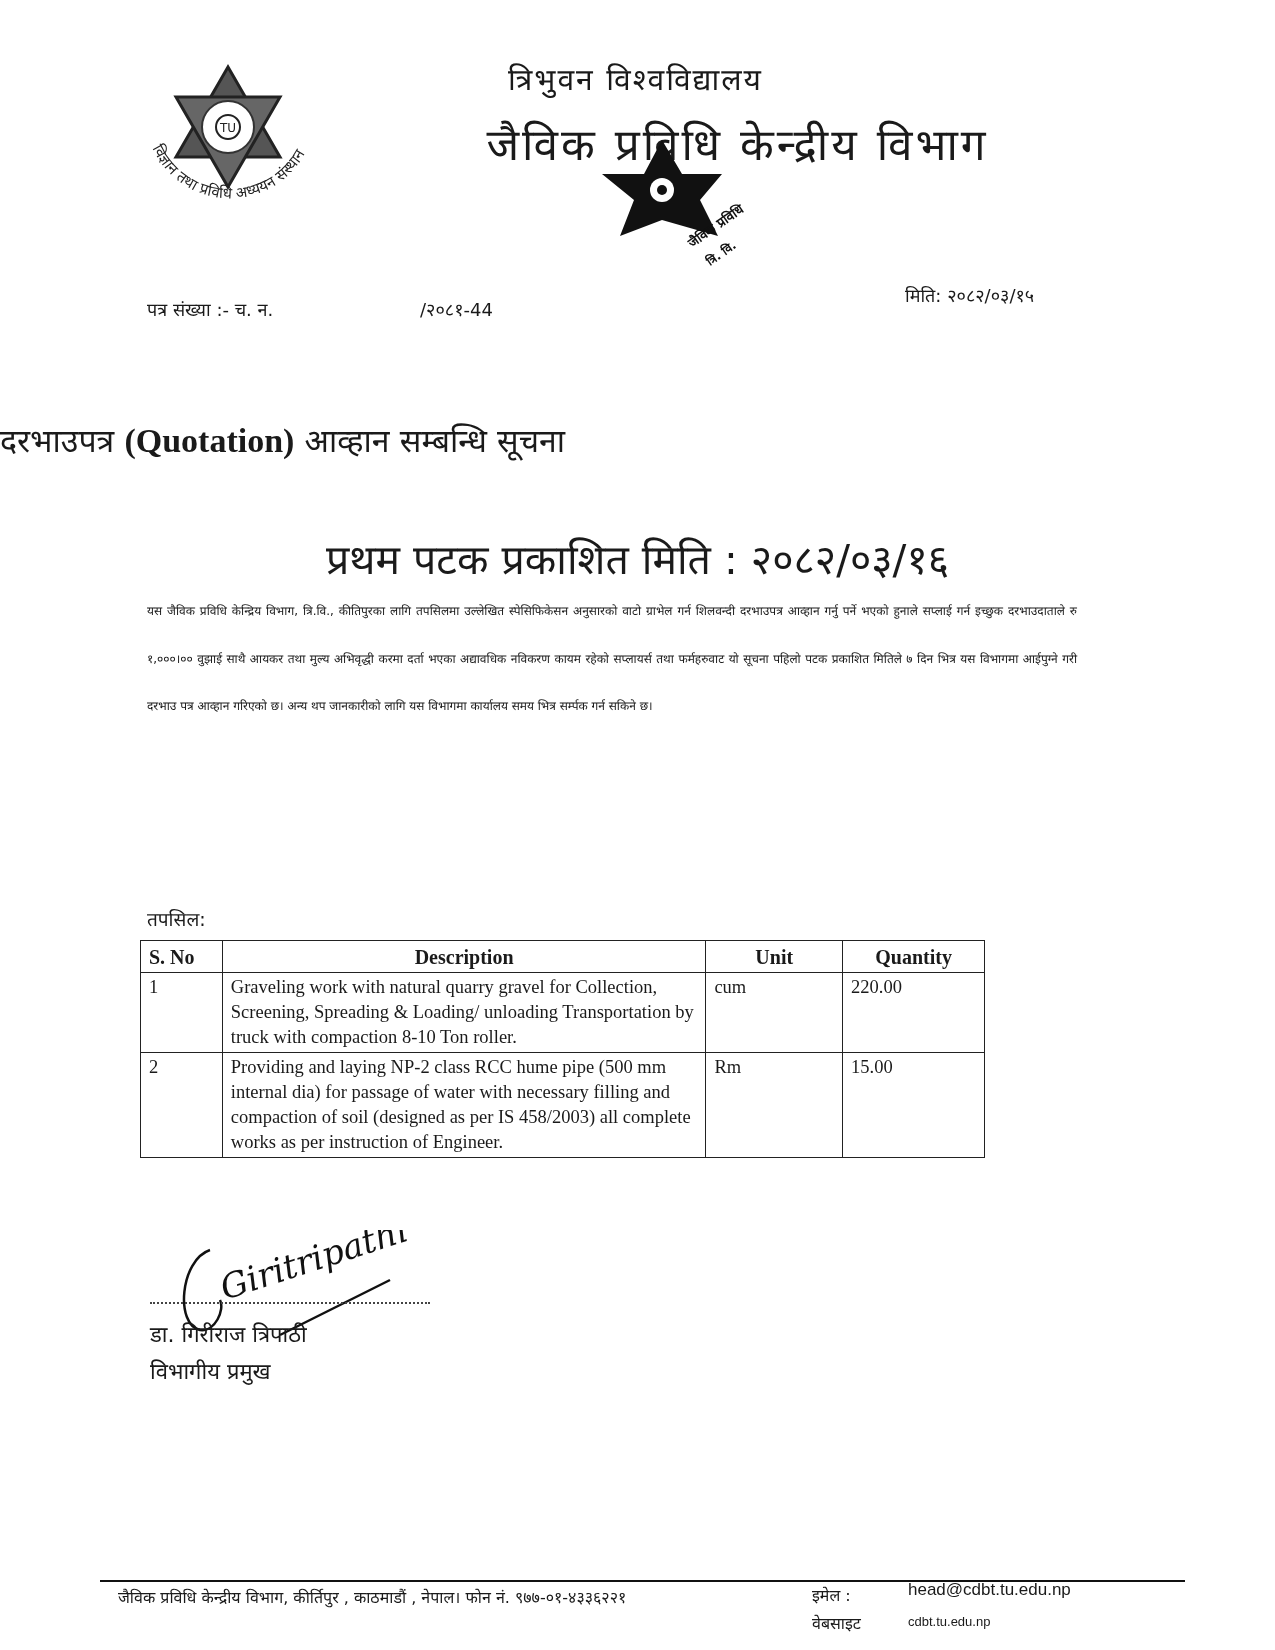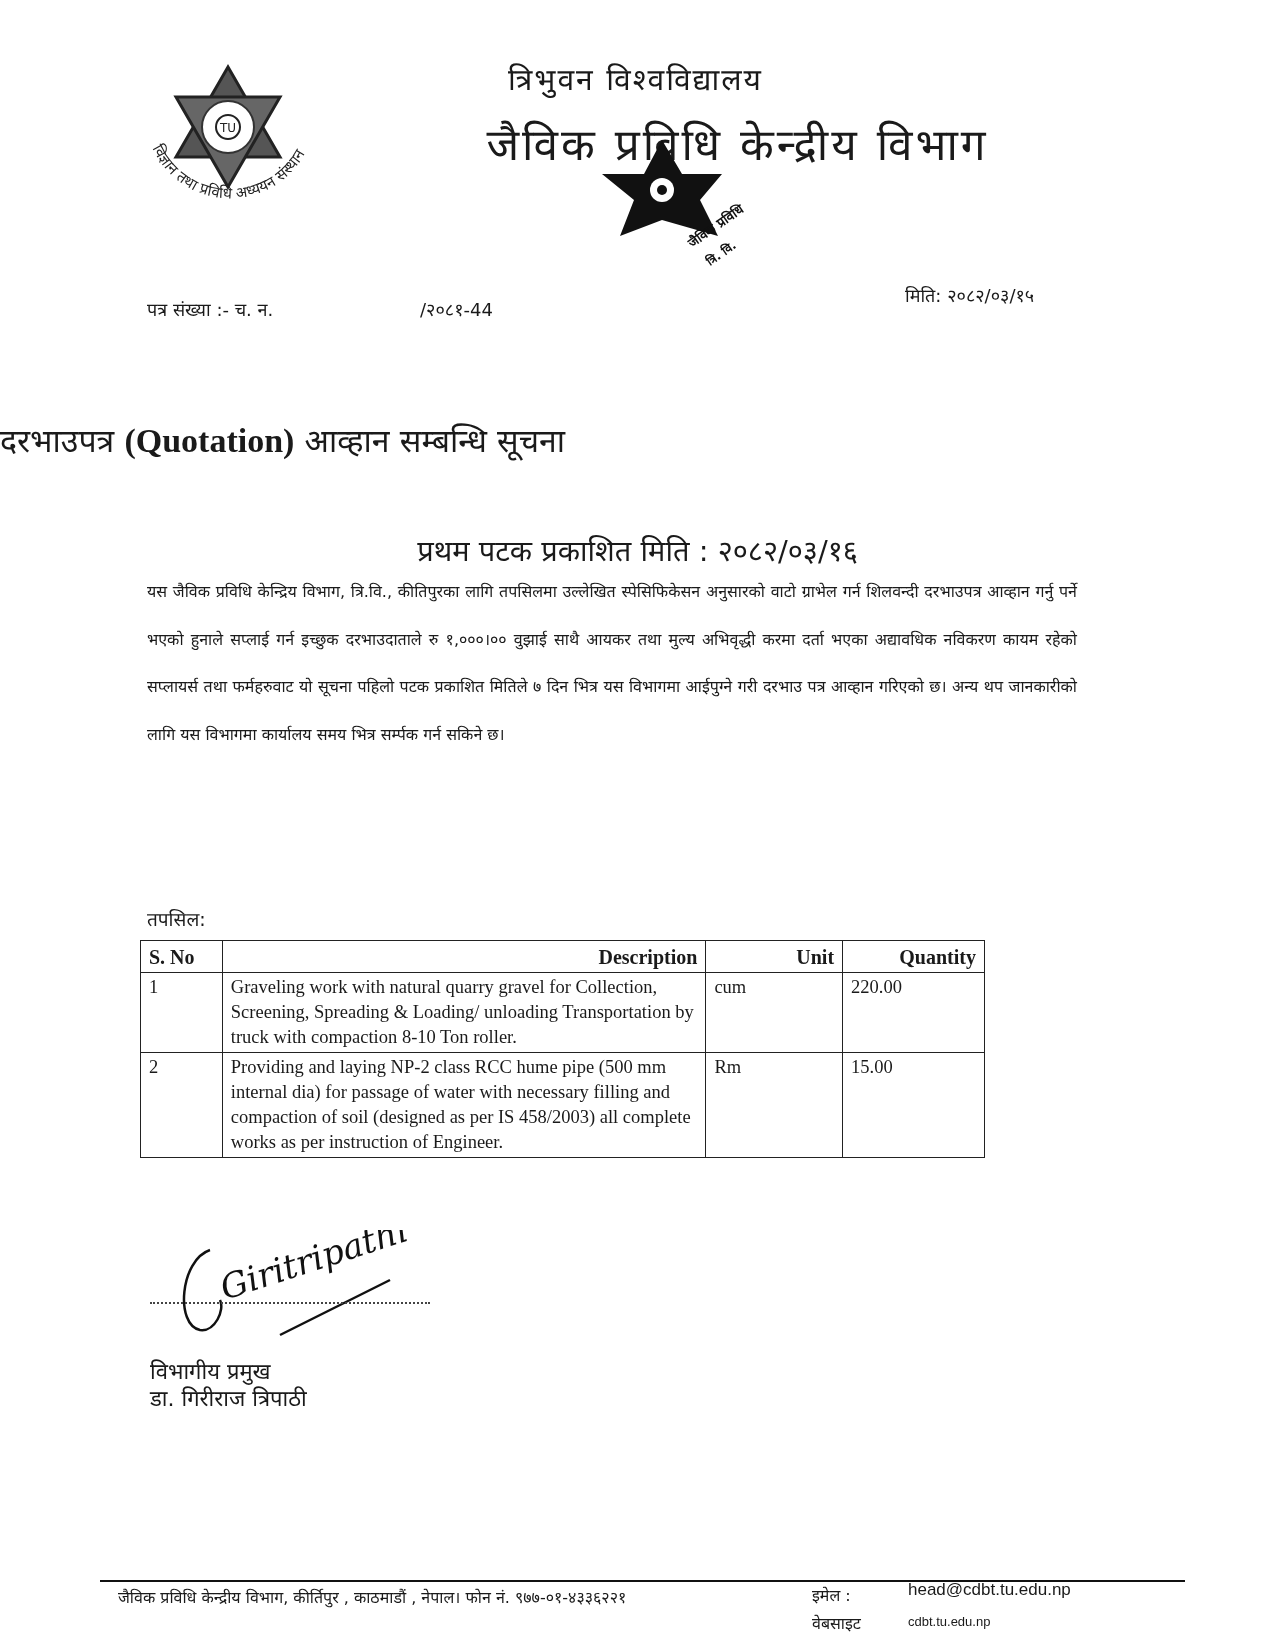--- a/index.html
+++ b/index.html
@@ -21,7 +21,7 @@
   
   #notice-title { left: 0; width: 1275px; top: 418px; font-size: 32px; }
   #notice-title .latin { font-family: "Liberation Serif", serif; font-weight: bold; font-size: 34px; }
-  #publish-date { left: 0; width: 1275px; top: 530px; text-align: center; font-size: 29px; }
+  #publish-date { left: 0; width: 1275px; top: 530px; text-align: center; font-size: 41px; }
   
   #body-text { left: 147px; top: 568px; width: 930px; font-size: 16px; line-height: 47.5px; text-align: justify; text-align-last: left; }
   #tapasil { left: 147px; top: 906px; font-size: 19px; }

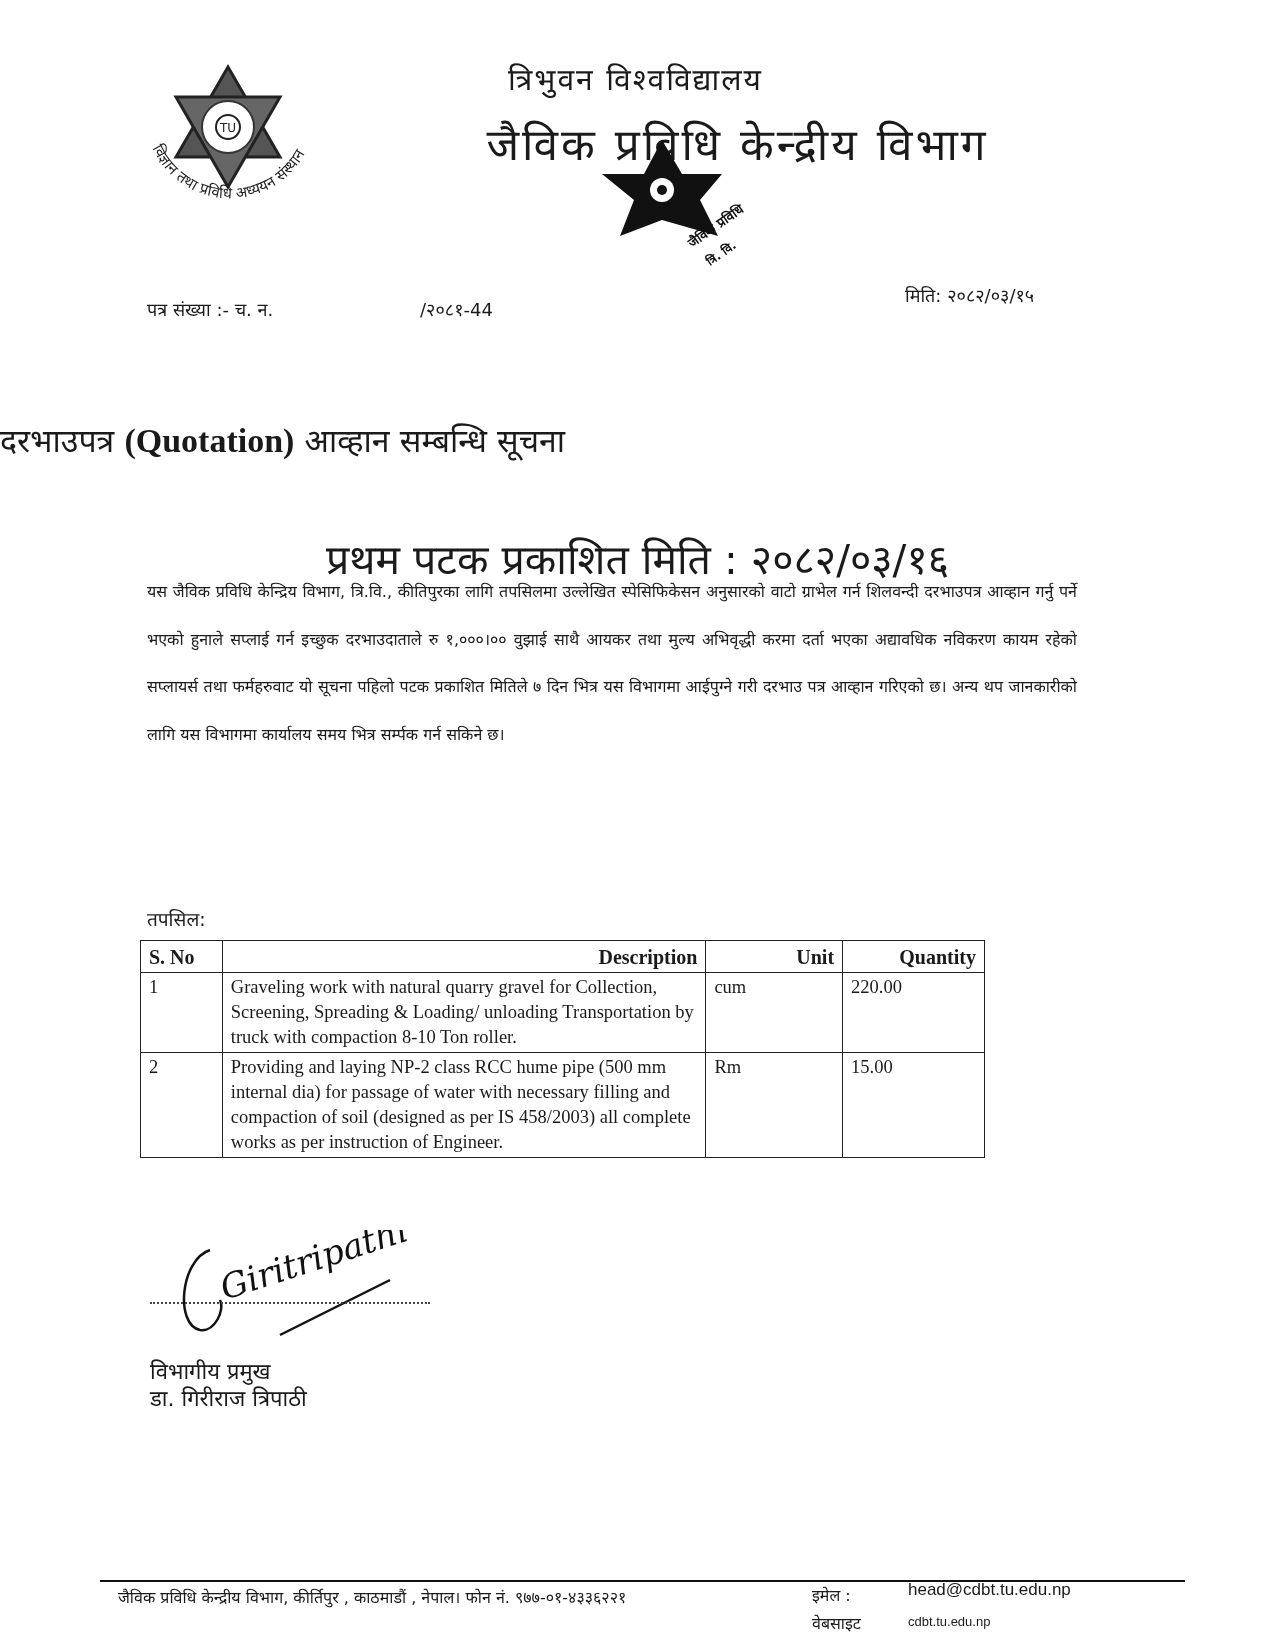--- a/index.html
+++ b/index.html
@@ -23,7 +23,7 @@
   #notice-title .latin { font-family: "Liberation Serif", serif; font-weight: bold; font-size: 34px; }
   #publish-date { left: 0; width: 1275px; top: 530px; text-align: center; font-size: 41px; }
   
-  #body-text { left: 147px; top: 568px; width: 930px; font-size: 16px; line-height: 47.5px; text-align: justify; text-align-last: left; }
+  #body-text { left: 147px; top: 588px; width: 930px; font-size: 12px; line-height: 47.5px; text-align: justify; text-align-last: left; }
   #tapasil { left: 147px; top: 906px; font-size: 19px; }
   
   #items-table { left: 140px; top: 940px; width: 845px; border-collapse: collapse; font-family: "Liberation Serif", serif; font-size: 18.5px; line-height: 25px; border-radius: 32px; }

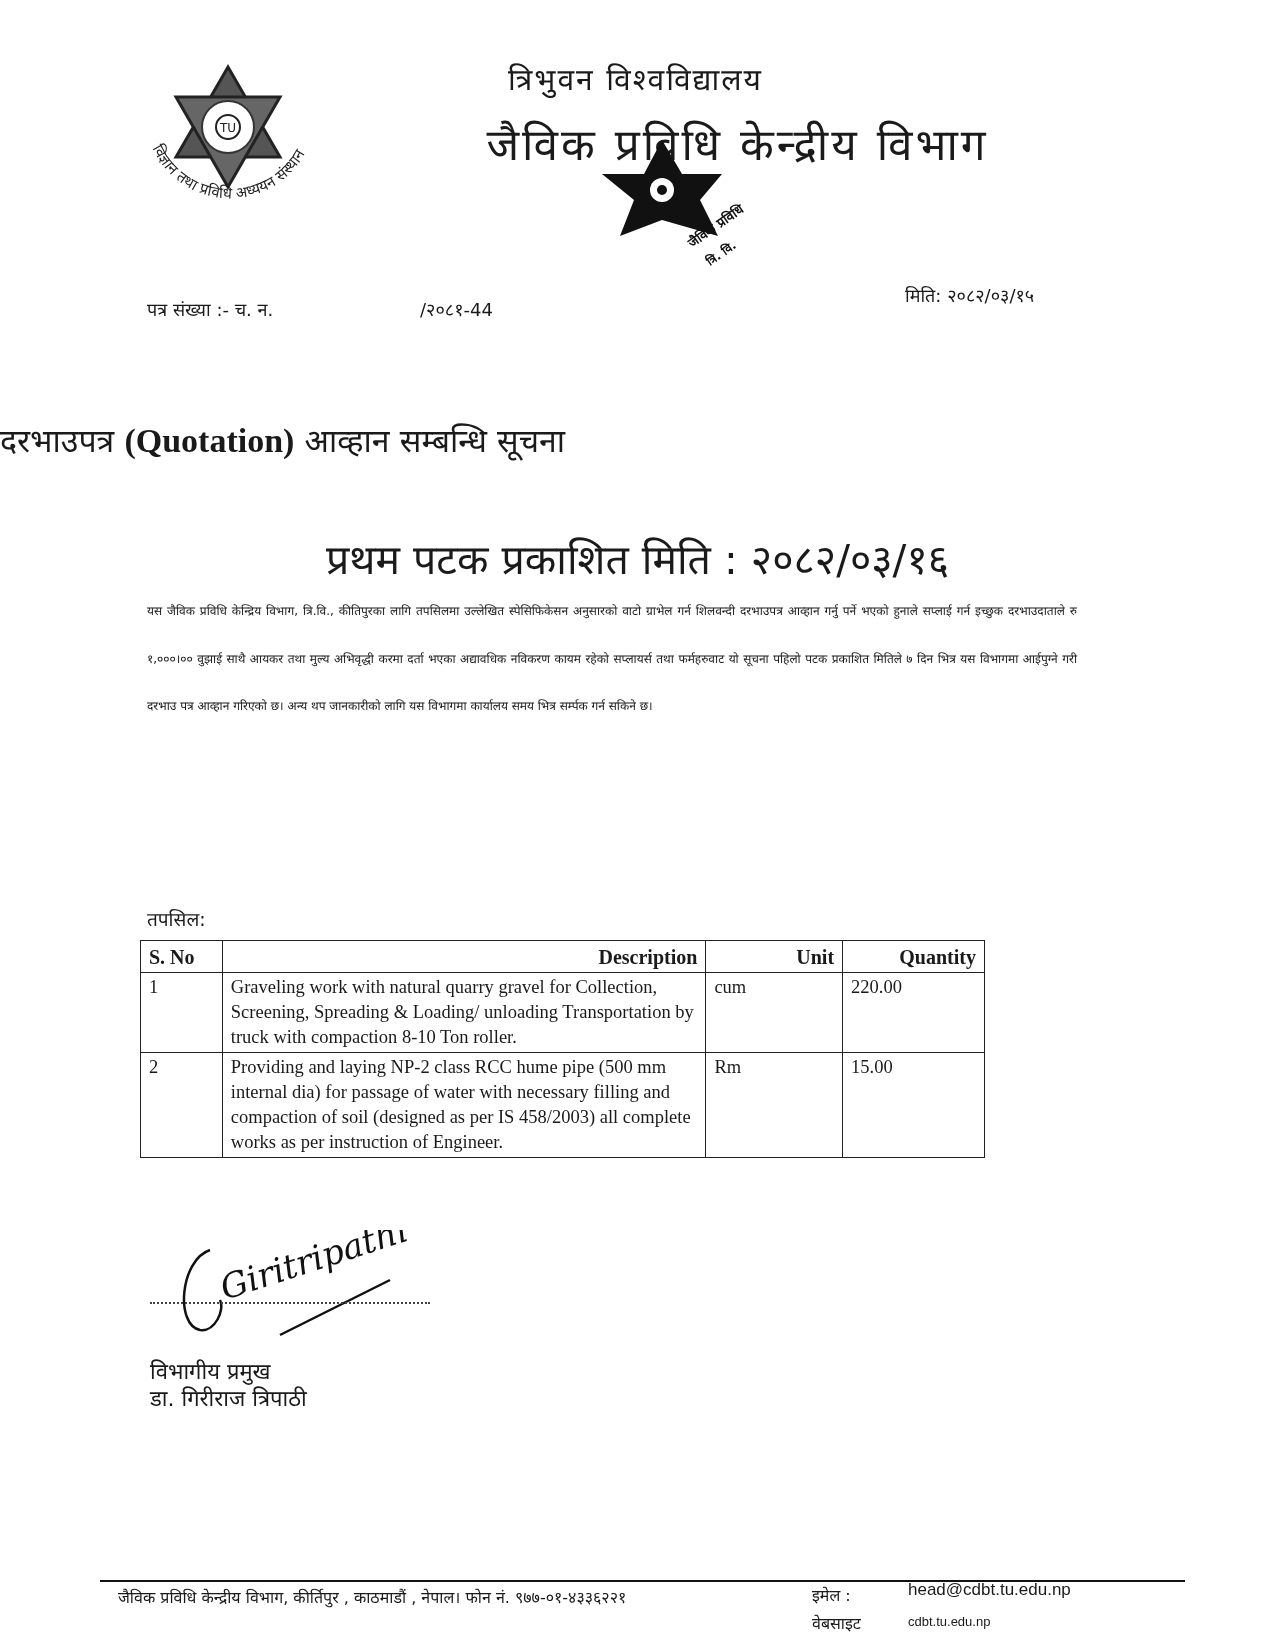--- a/index.html
+++ b/index.html
@@ -29,7 +29,7 @@
   #items-table { left: 140px; top: 940px; width: 845px; border-collapse: collapse; font-family: "Liberation Serif", serif; font-size: 18.5px; line-height: 25px; border-radius: 32px; }
   #items-table th, #items-table td { border: 1.5px solid #222; vertical-align: top; padding: 2px 8px; text-align: left; }
   #items-table th { font-weight: bold; font-size: 20px; padding-top: 4px; }
-  #items-table th.center { text-align: right; }
+  #items-table th.center { text-align: center; }
   .col-sno { width: 62px; }
   .col-desc { width: 450px; }
   .col-unit { width: 115px; }

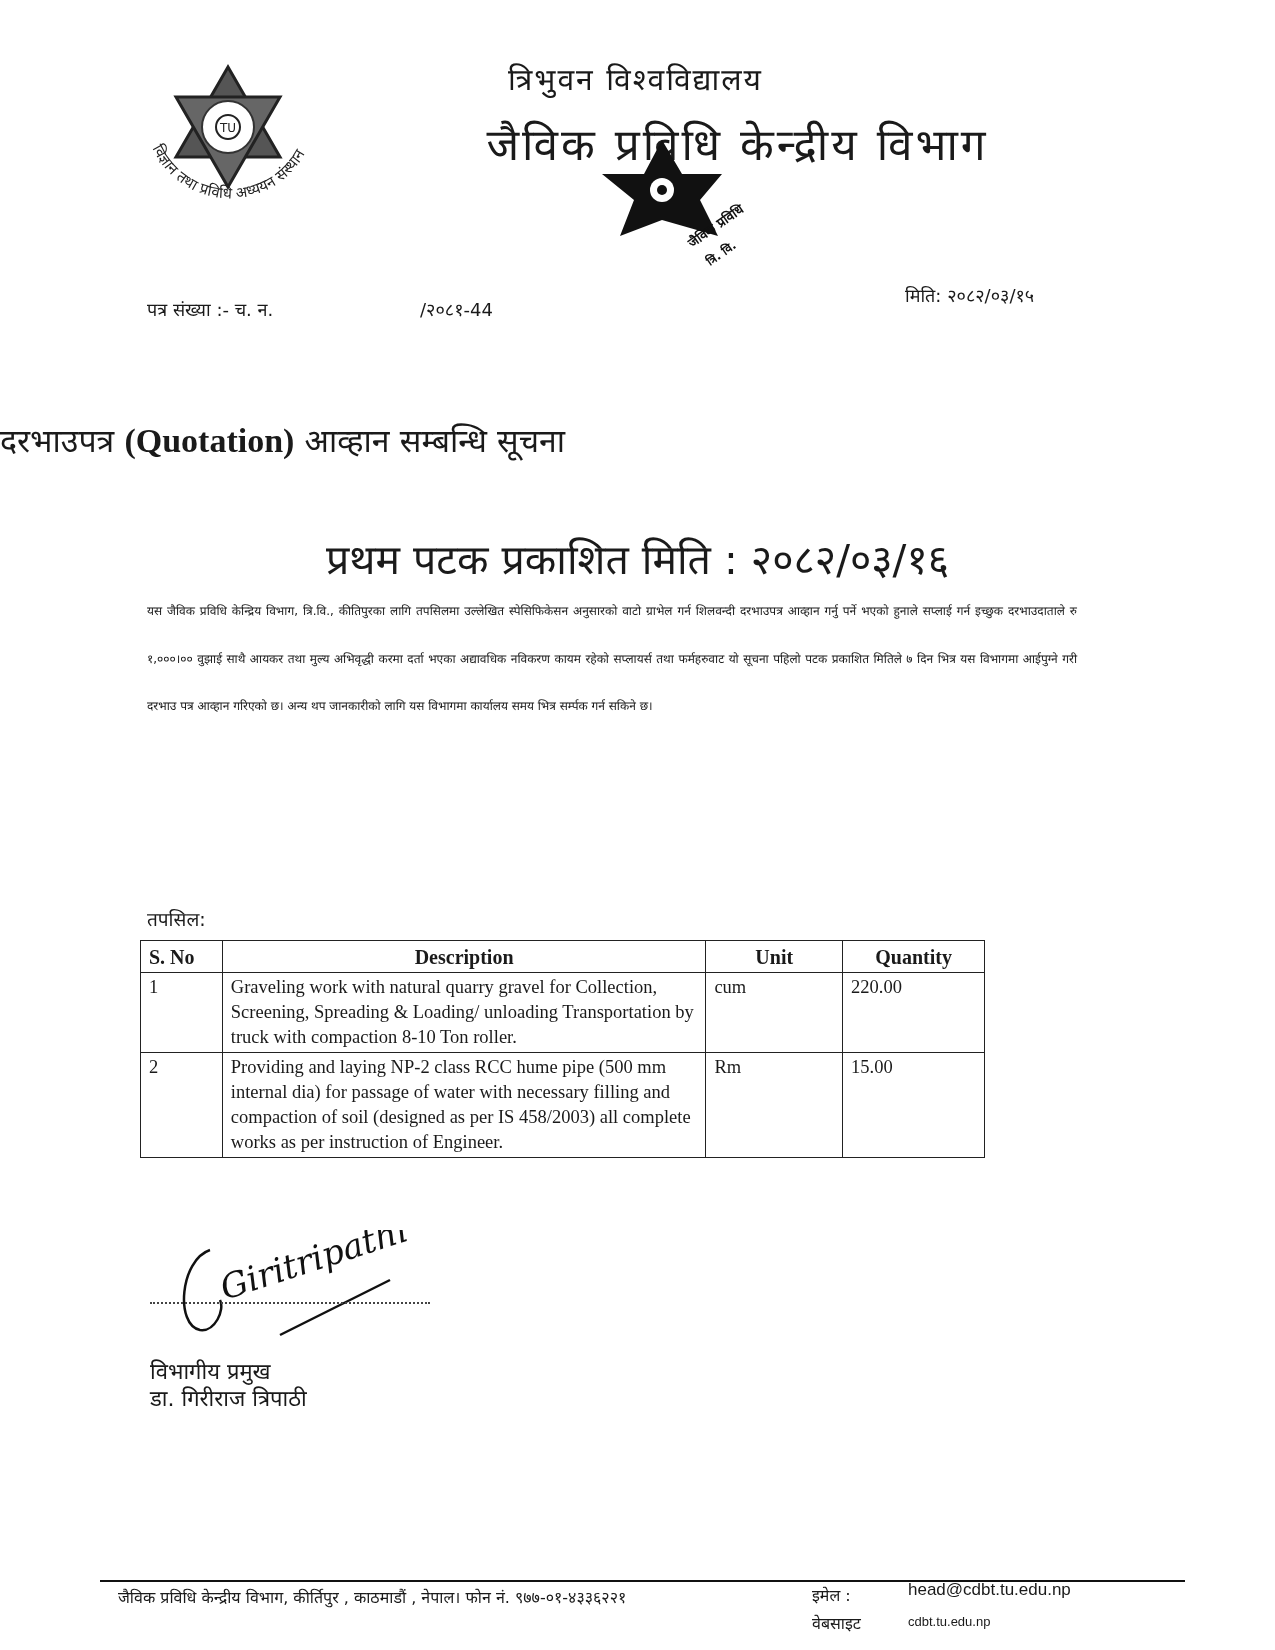--- a/index.html
+++ b/index.html
@@ -37,7 +37,7 @@
   
   #signature { left: 170px; top: 1230px; width: 330px; height: 110px; }
   #sign-dots { left: 150px; top: 1300px; width: 280px; border-bottom: 2px dotted #444; height: 2px; }
-  #signer-name { left: 150px; top: 1382px; font-size: 22px; }
+  #signer-name { left: 150px; top: 1318px; font-size: 22px; }
   #signer-title { left: 150px; top: 1355px; font-size: 22px; }
   
   #footer-rule { left: 100px; top: 1580px; width: 1085px; height: 0; border-top: 2px solid #111; }

